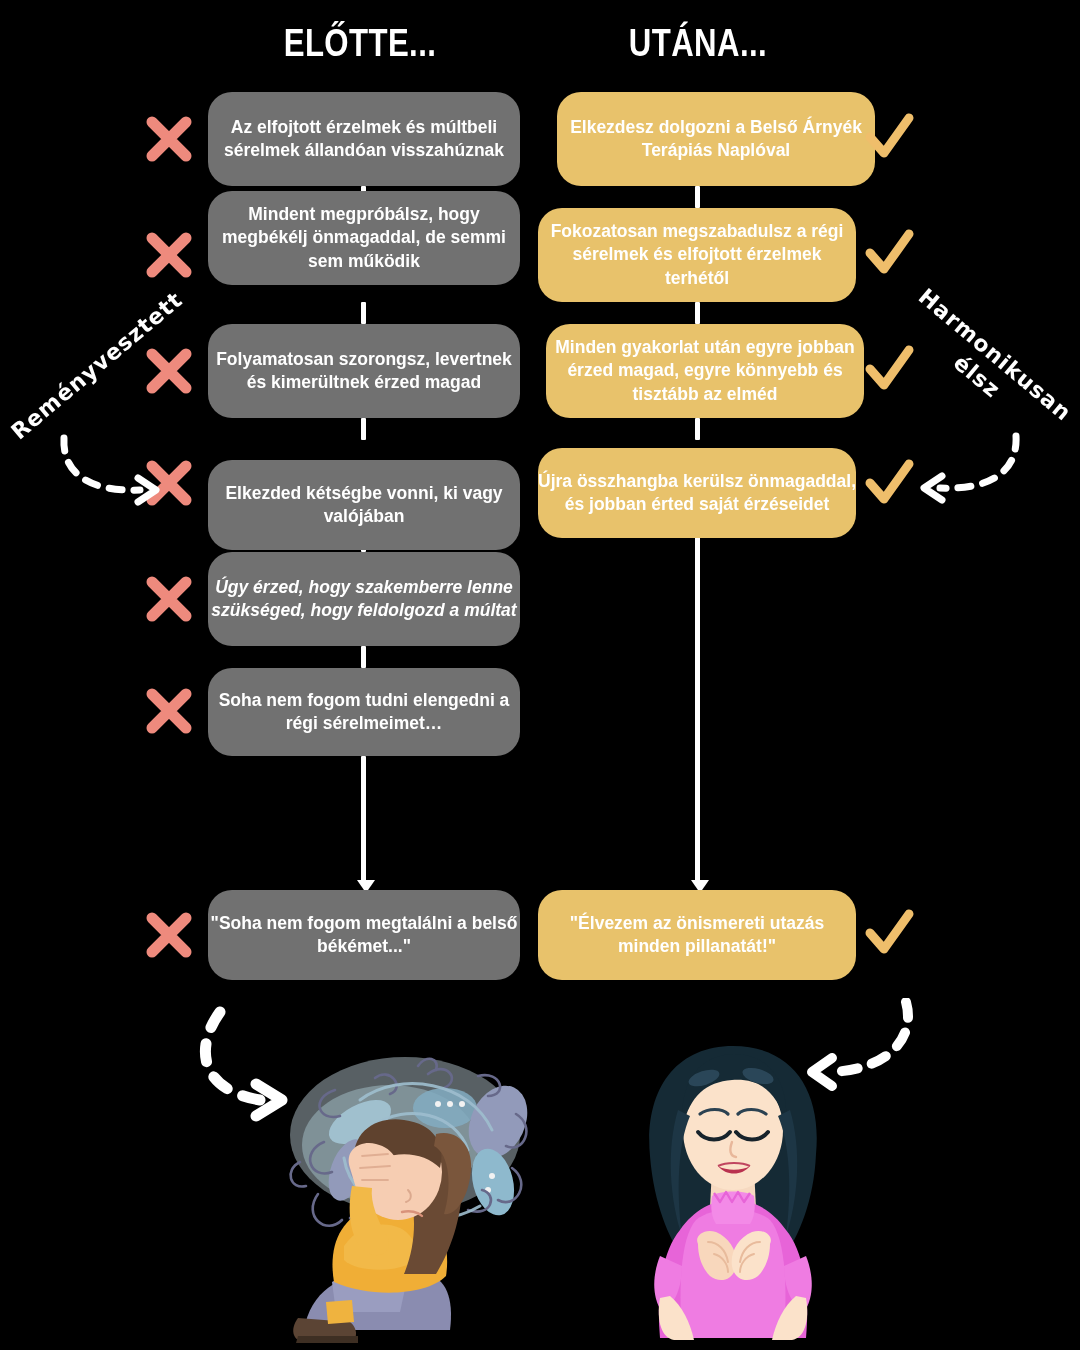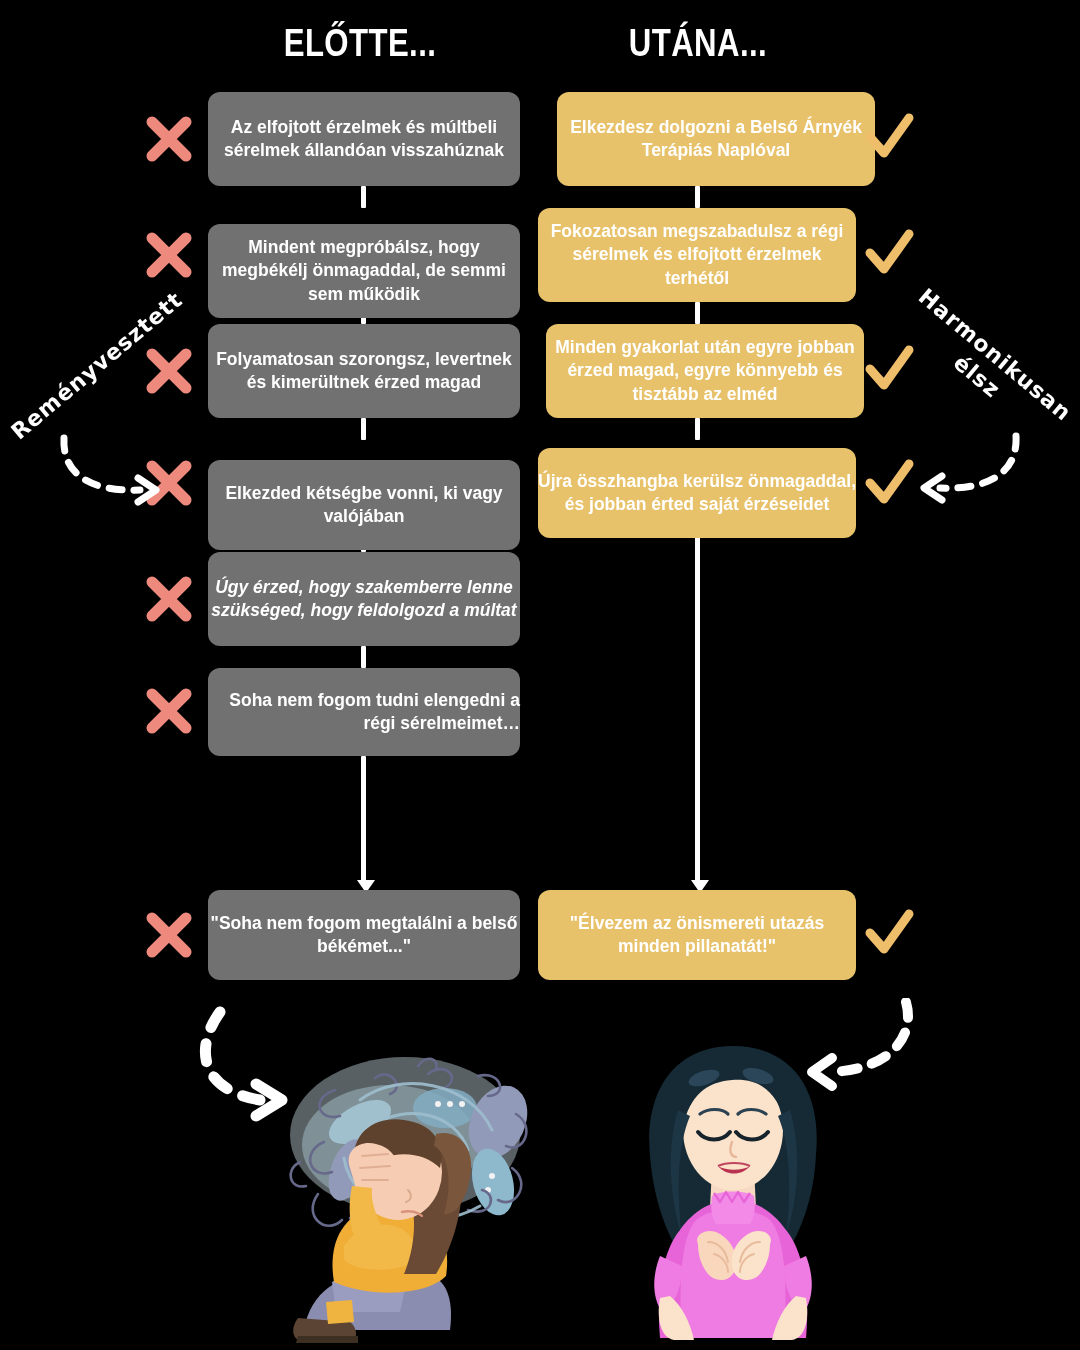--- a/index.html
+++ b/index.html
@@ -39,7 +39,7 @@
   
   .box {
     position: absolute;
-    border-radius: 12px;
+    border-radius: 24px;
     box-sizing: border-box;
     display: flex;
     align-items: center;

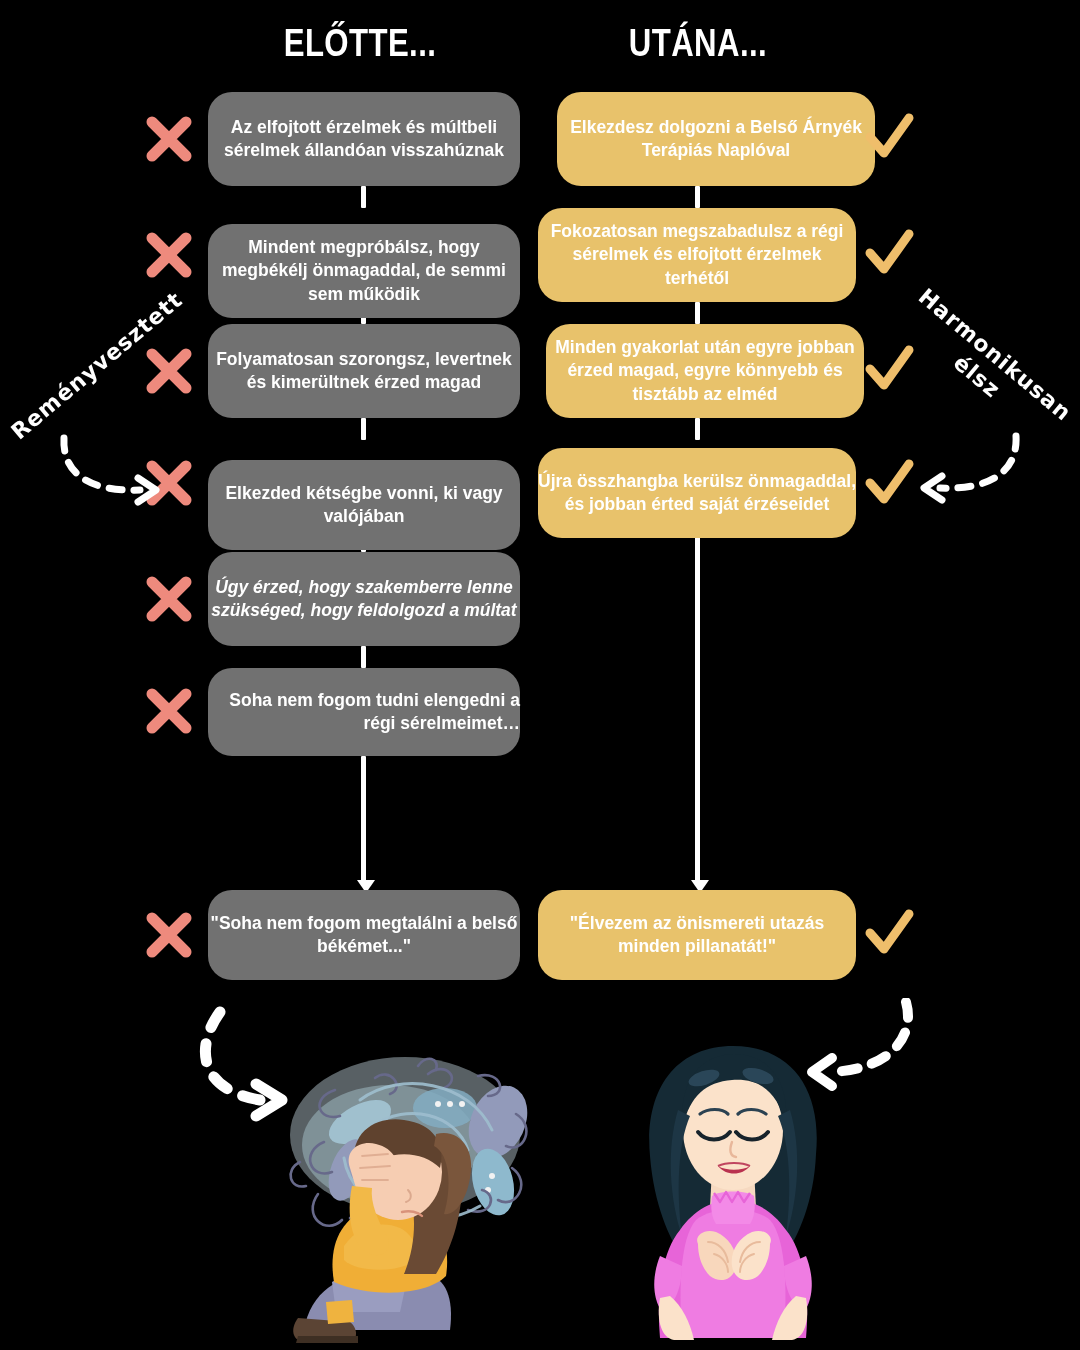--- a/index.html
+++ b/index.html
@@ -135,7 +135,7 @@
   <div class="box before" style="top:92px; height:94px;">
     <span class="box-text">Az elfojtott érzelmek és múltbeli sérelmek állandóan visszahúznak</span>
   </div>
-  <div class="box before" style="top:224px; height:94px;justify-content:flex-end;">
+  <div class="box before" style="top:191px; height:94px;justify-content:flex-end;">
     <span class="box-text">Mindent megpróbálsz, hogy megbékélj önmagaddal, de semmi sem működik</span>
   </div>
   <div class="box before" style="top:324px; height:94px;text-align:center;">

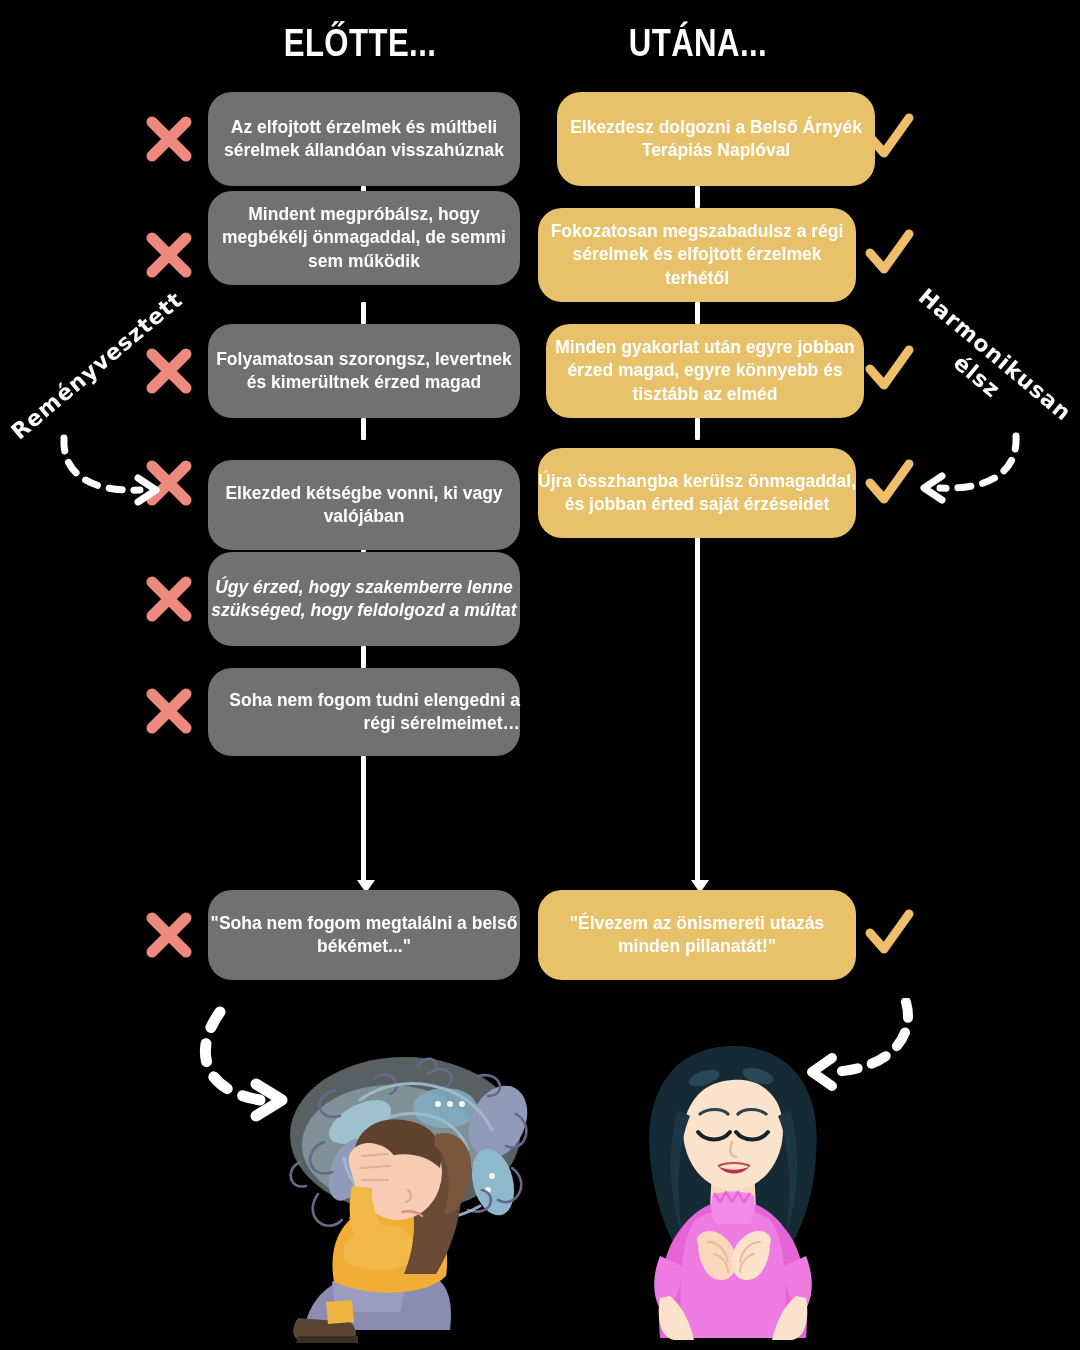--- a/index.html
+++ b/index.html
@@ -147,7 +147,7 @@
   <div class="box before" style="top:552px; height:94px;font-style:italic;">
     <span class="box-text">Úgy érzed, hogy szakemberre lenne szükséged, hogy feldolgozd a múltat</span>
   </div>
-  <div class="box before" style="top:668px; height:88px;text-align:right;">
+  <div class="box before" style="top:668px; height:88px;">
     <span class="box-text">Soha nem fogom tudni elengedni a régi sérelmeimet…</span>
   </div>
   <div class="box before" style="top:890px; height:90px;">

